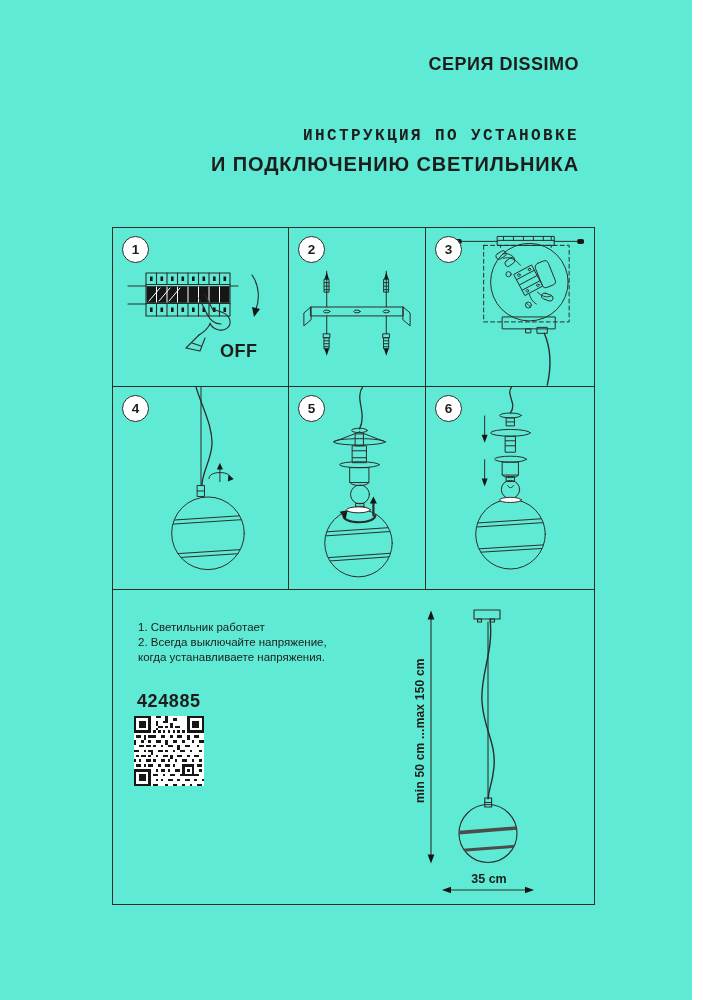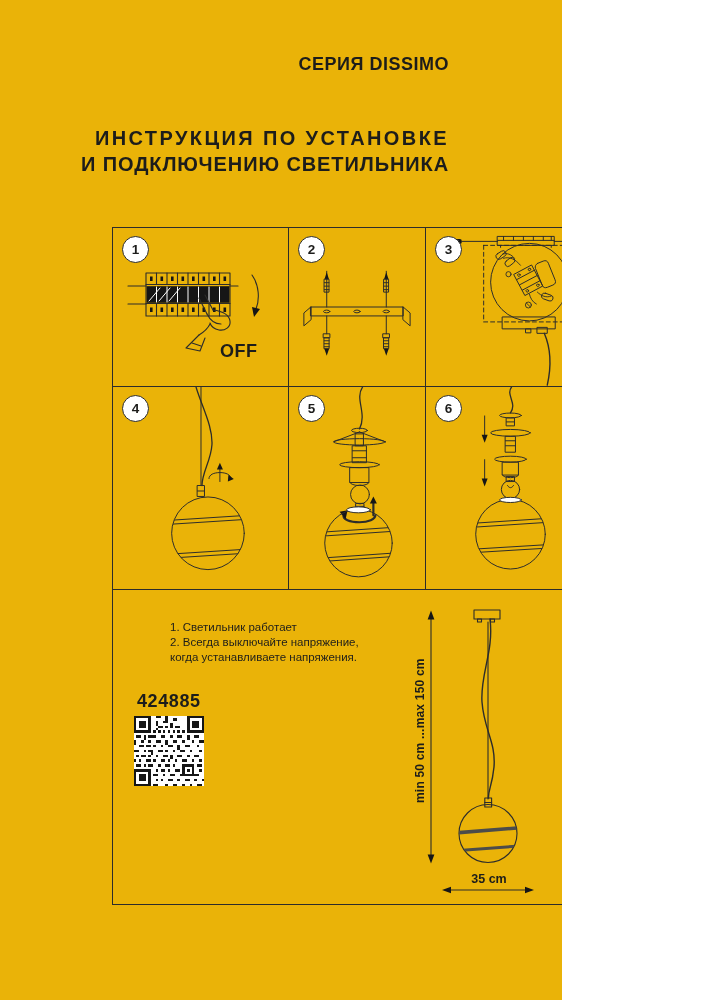--- a/index.html
+++ b/index.html
@@ -3,7 +3,7 @@
 <meta charset="utf-8">
 <style>
   html,body{margin:0;padding:0;background:#fff;}
-  .page{position:relative;width:562px;height:1000px;background:#eab308;
+  .page{position:relative;width:692px;height:1000px;background:#5eead4;
         font-family:"Liberation Sans",sans-serif;color:#1d1d1b;overflow:hidden;}
   .hdr,.title{position:absolute;right:113px;font-weight:bold;white-space:nowrap;}
   .series{top:54px;font-size:18px;letter-spacing:.5px;}

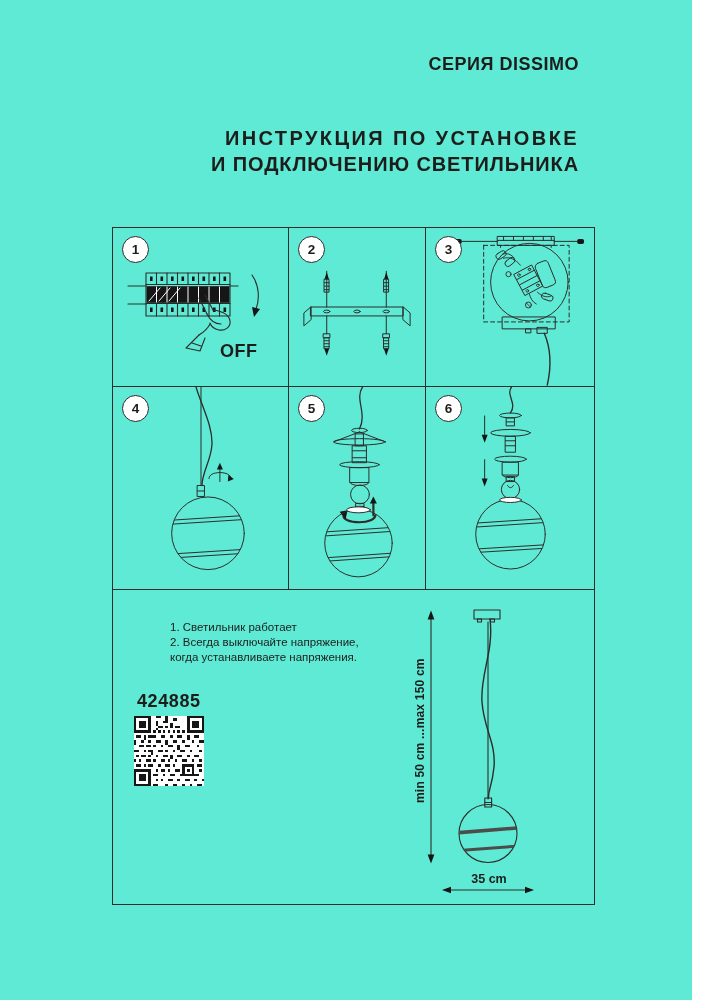--- a/index.html
+++ b/index.html
@@ -8,7 +8,7 @@
   .hdr,.title{position:absolute;right:113px;font-weight:bold;white-space:nowrap;}
   .series{top:54px;font-size:18px;letter-spacing:.5px;}
   .articles{top:83px;font-size:18px;letter-spacing:.7px;}
-  .t1{top:127px;font-size:20px;letter-spacing:2.4px;}
+  .t1{top:127px;font-size:16px;letter-spacing:2.4px;font-family:Liberation Mono, monospace;}
   .t2{top:153px;font-size:20px;letter-spacing:.9px;text-align:center;}
   .grid{position:absolute;left:112px;top:227px;width:481px;height:676px;border:1.4px solid #2c2c2b;}
   .vline,.hline{position:absolute;background:#2c2c2b;}

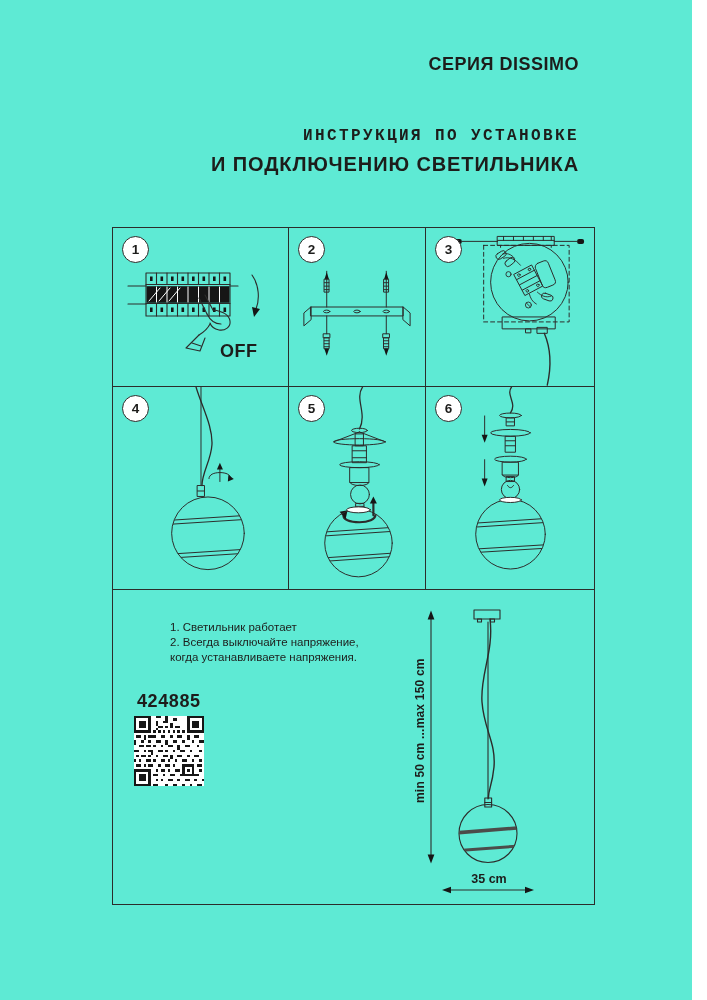--- a/index.html
+++ b/index.html
@@ -29,7 +29,7 @@
          justify-content:center;background:#fff;z-index:2;}
   .draw{position:absolute;left:0;top:0;width:100%;height:100%;}
   .off{position:absolute;left:107px;top:113px;font-size:18px;font-weight:bold;letter-spacing:.5px;}
-  .notes{position:absolute;left:25px;top:30px;font-size:11.5px;line-height:15px;margin-left:32px;}
+  .notes{position:absolute;left:25px;top:30px;font-size:11.5px;line-height:15px;}
   .article{position:absolute;left:24px;top:101px;font-size:18px;font-weight:bold;letter-spacing:.6px;}
   .qr{position:absolute;left:21px;top:126px;width:70px;height:70px;}
   .pendant{position:absolute;left:288px;top:12px;width:200px;height:300px;}

